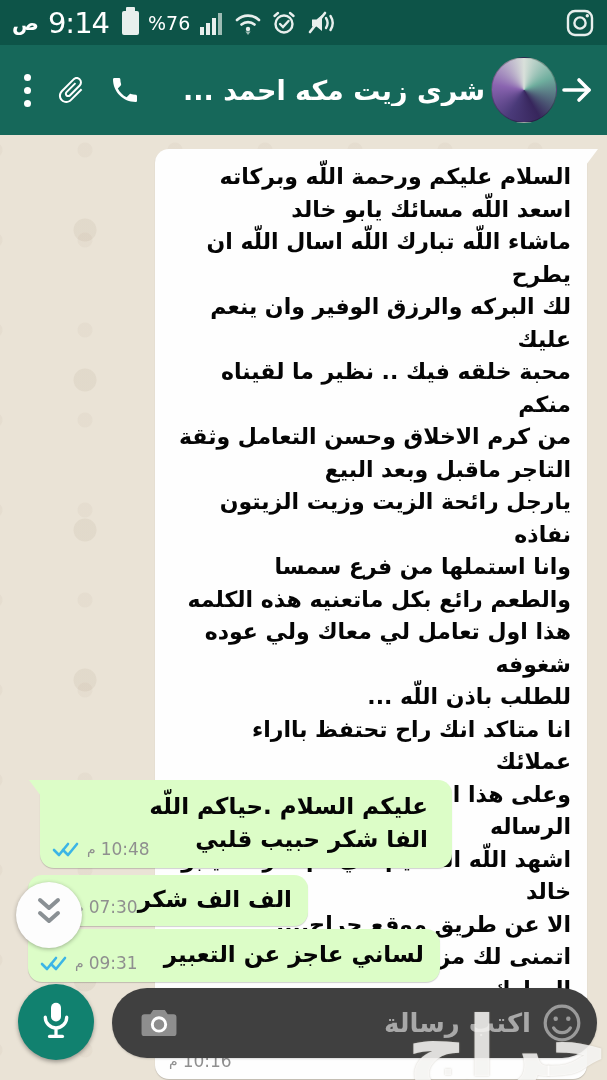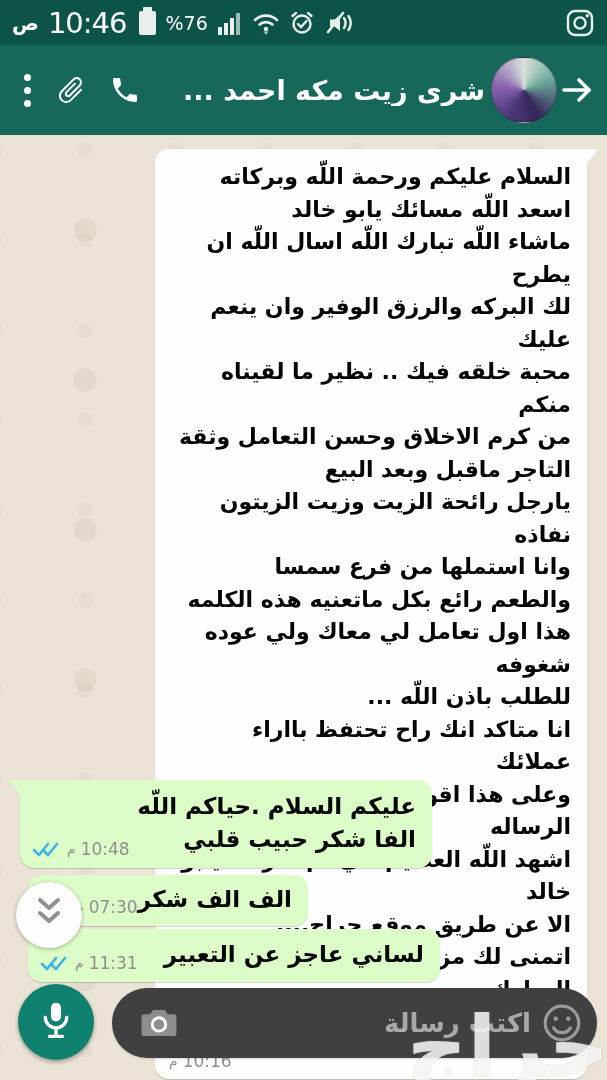--- a/index.html
+++ b/index.html
@@ -87,7 +87,7 @@
 
   <div class="statusbar">
     <span class="sb-mer">ص</span>
-    <span class="sb-time">10:46</span>
+    <span class="sb-time">9:14</span>
     <span class="sb-batt"></span>
     <span class="sb-pct">%76</span>
     <span class="sb-icon">

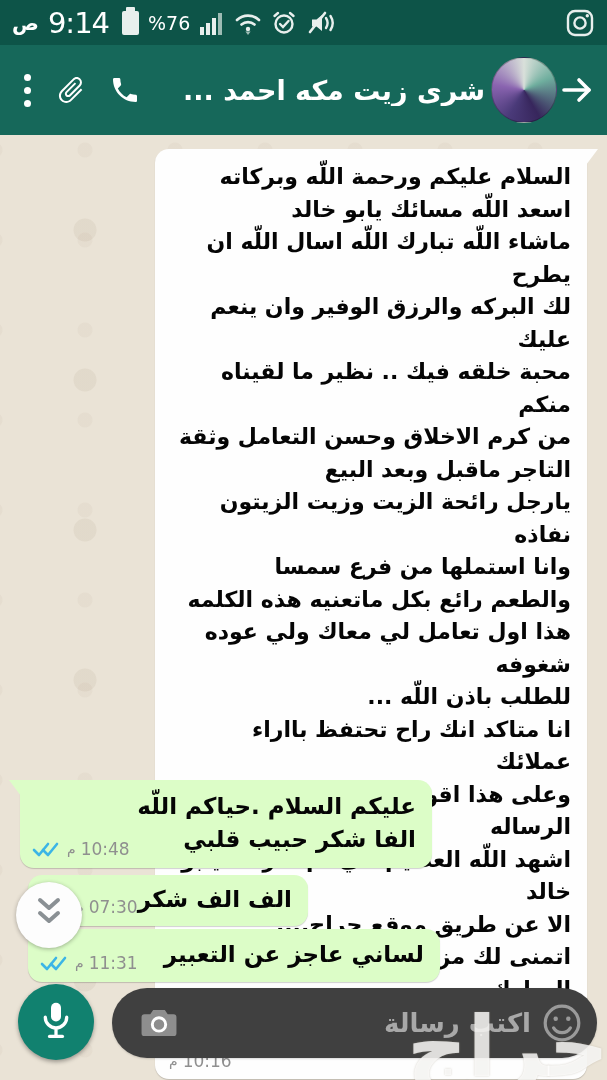--- a/index.html
+++ b/index.html
@@ -55,7 +55,7 @@
   .msg-in .meta{left:14px;bottom:8px;}
 
   .msg-out{background:#dcfdc7;}
-  .msg-out1{top:645px;left:20px;width:412px;border-top-left-radius:0;padding:10px 16px 12px 100px;}
+  .msg-out1{top:645px;left:40px;width:412px;border-top-left-radius:0;padding:10px 24px 12px 100px;}
   .msg-out1::before{content:'';position:absolute;top:0;left:-11px;width:0;height:0;
     border-right:12px solid #dcfdc7;border-bottom:16px solid transparent;}
   .msg-out .msg-text{font-size:23px;line-height:33px;}

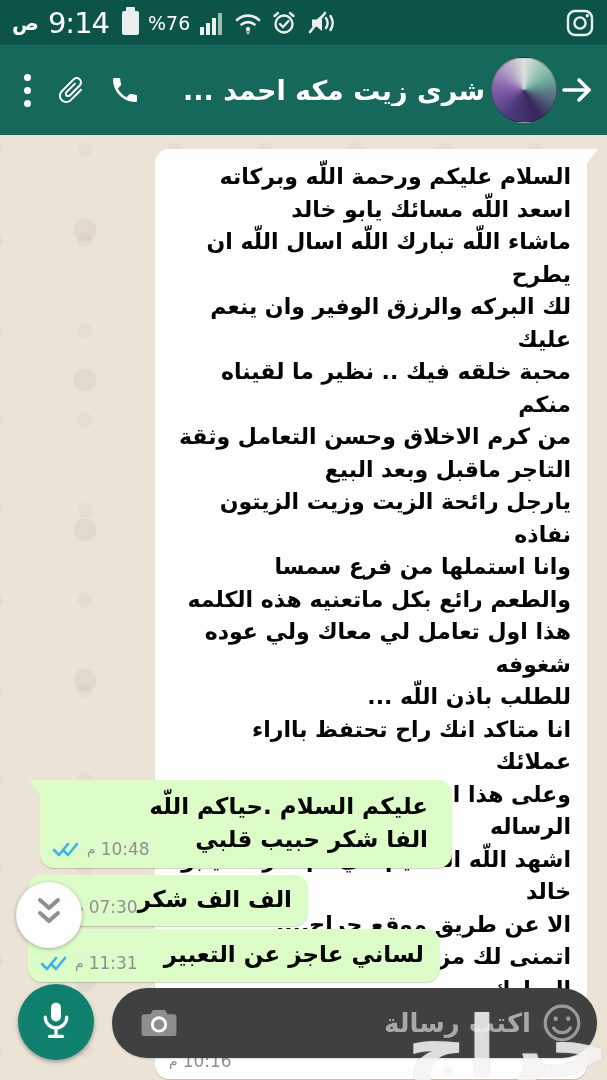--- a/index.html
+++ b/index.html
@@ -218,7 +218,7 @@
     <div class="bubble msg-out msg-out3">
       <div class="msg-text">لساني عاجز عن التعبير</div>
       <div class="meta">
-        <span class="t">11:31</span>
+        <span class="t">09:31</span>
         <span class="m">م</span>
         <span class="checks">
           <svg width="30" height="18" viewBox="0 0 30 18" fill="none" stroke="#3cb5e6" stroke-width="2.6" stroke-linecap="round" stroke-linejoin="round">

